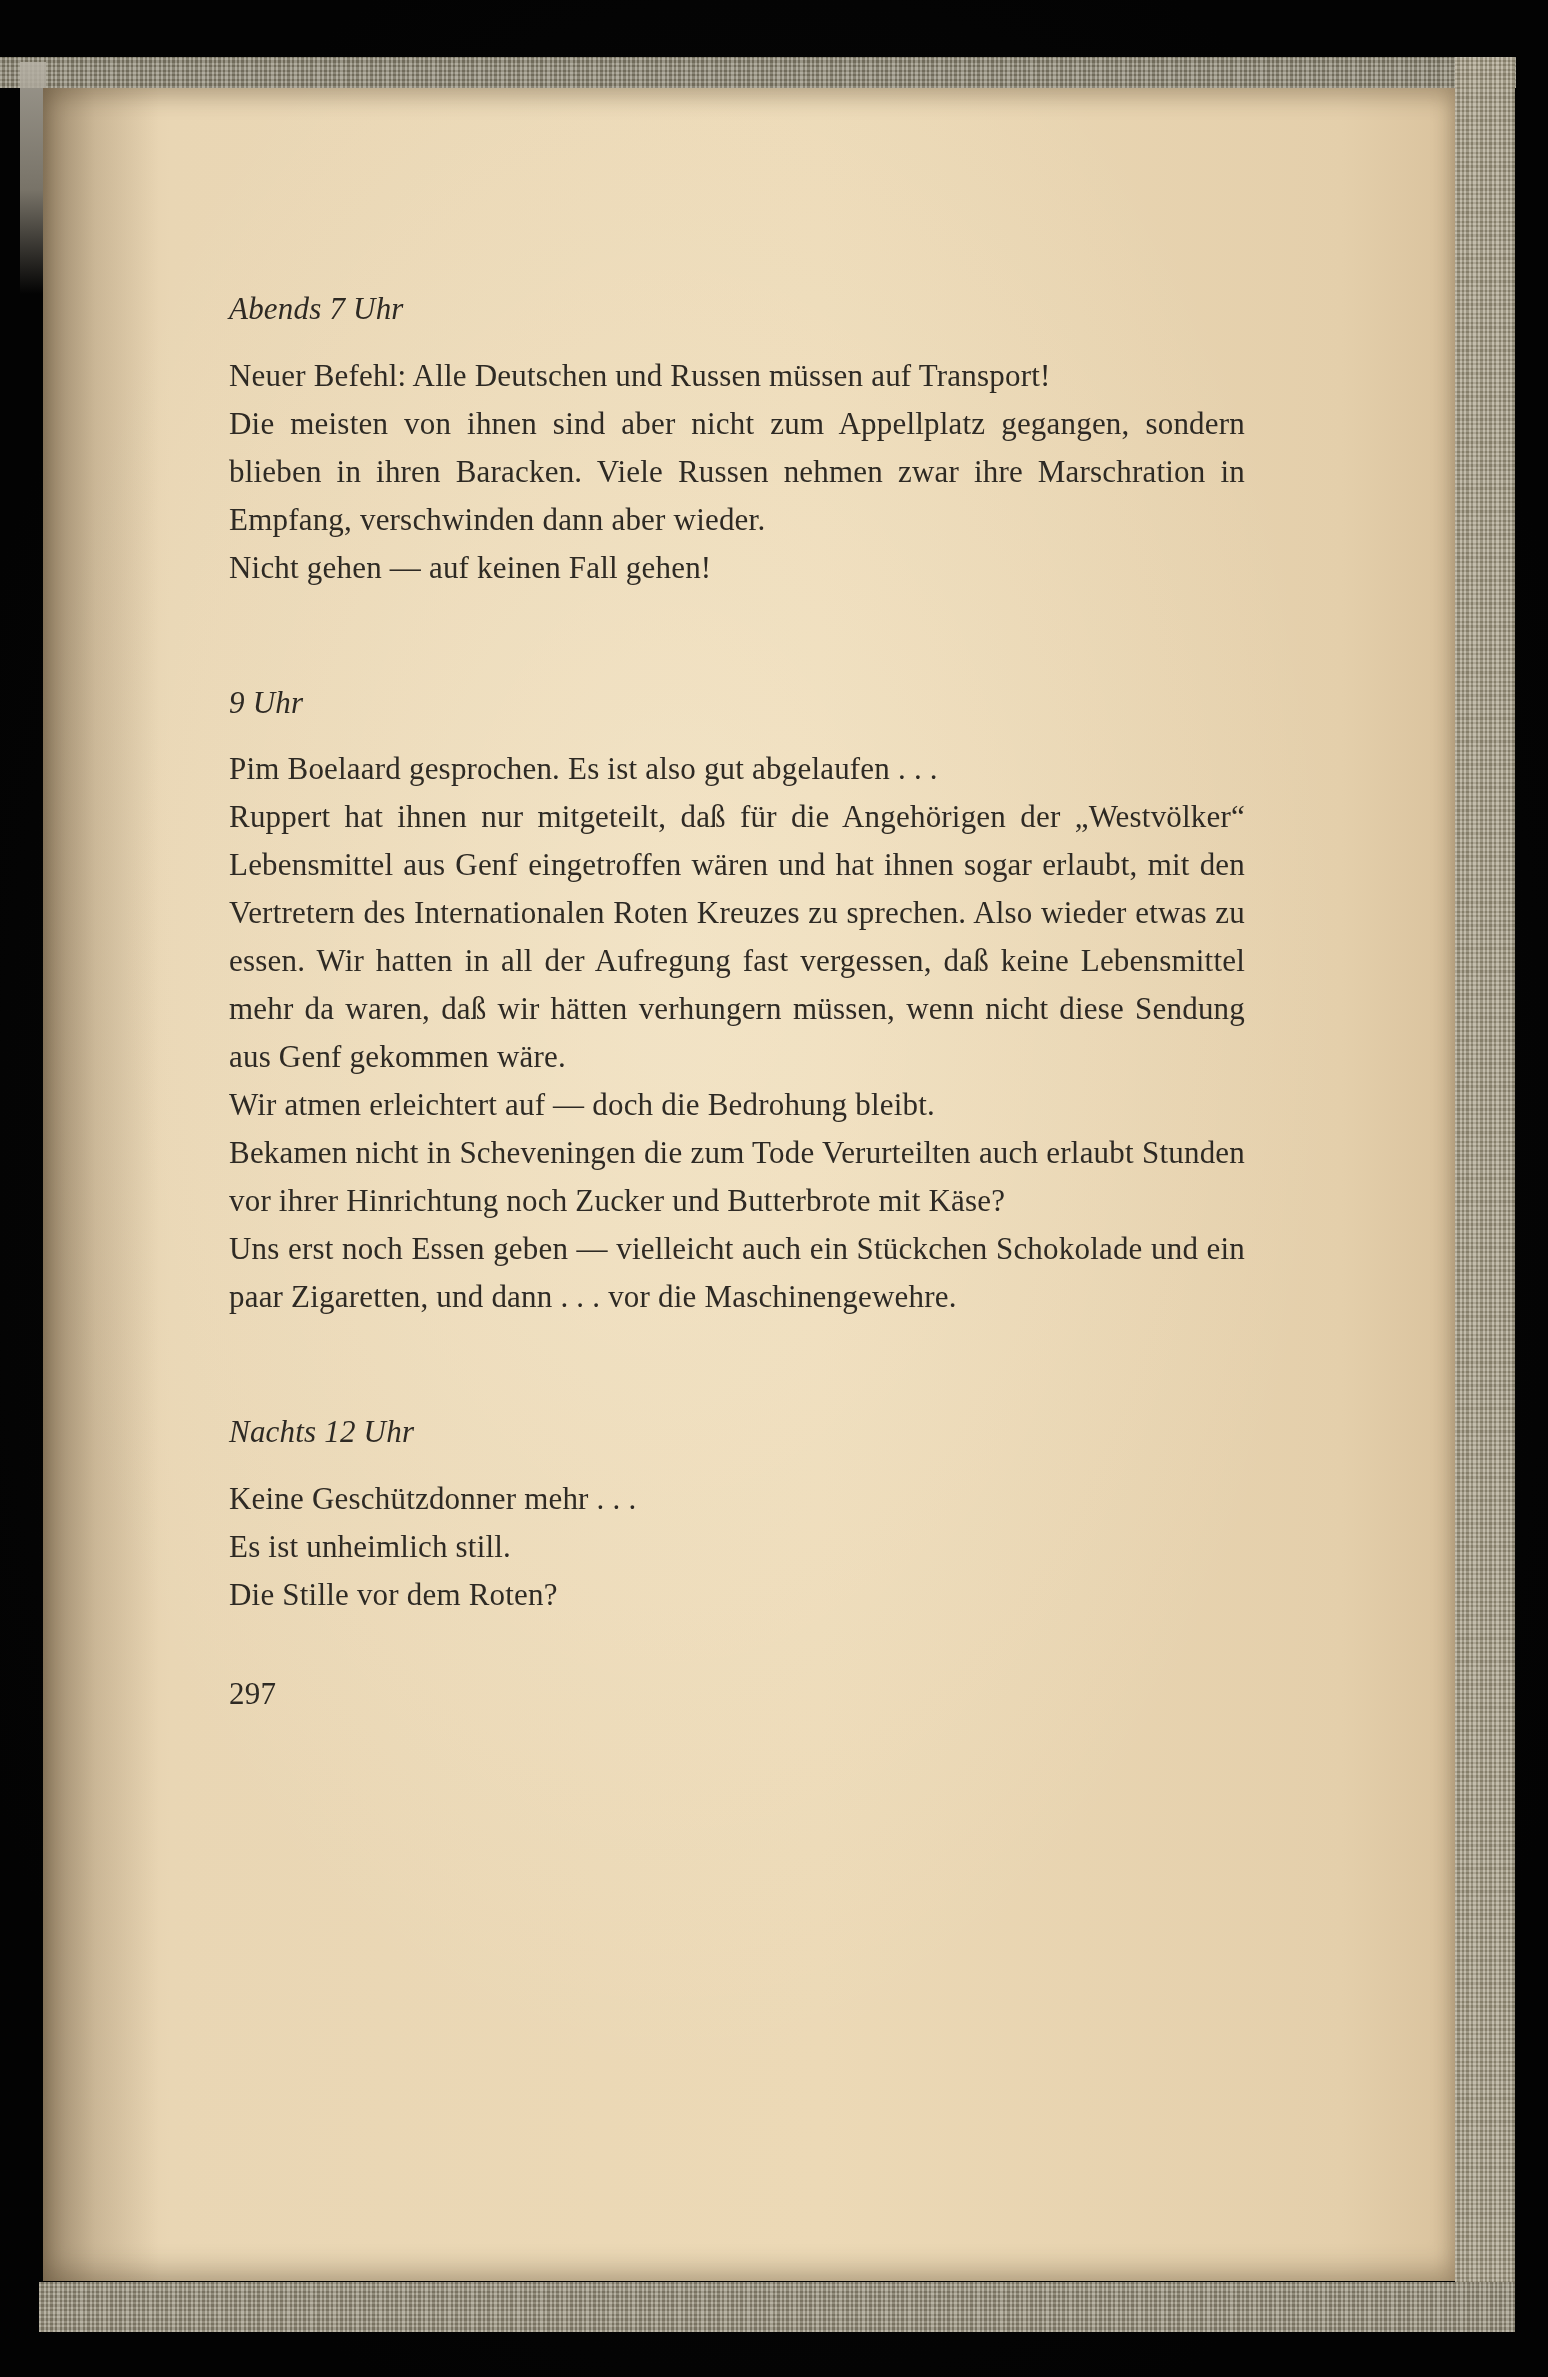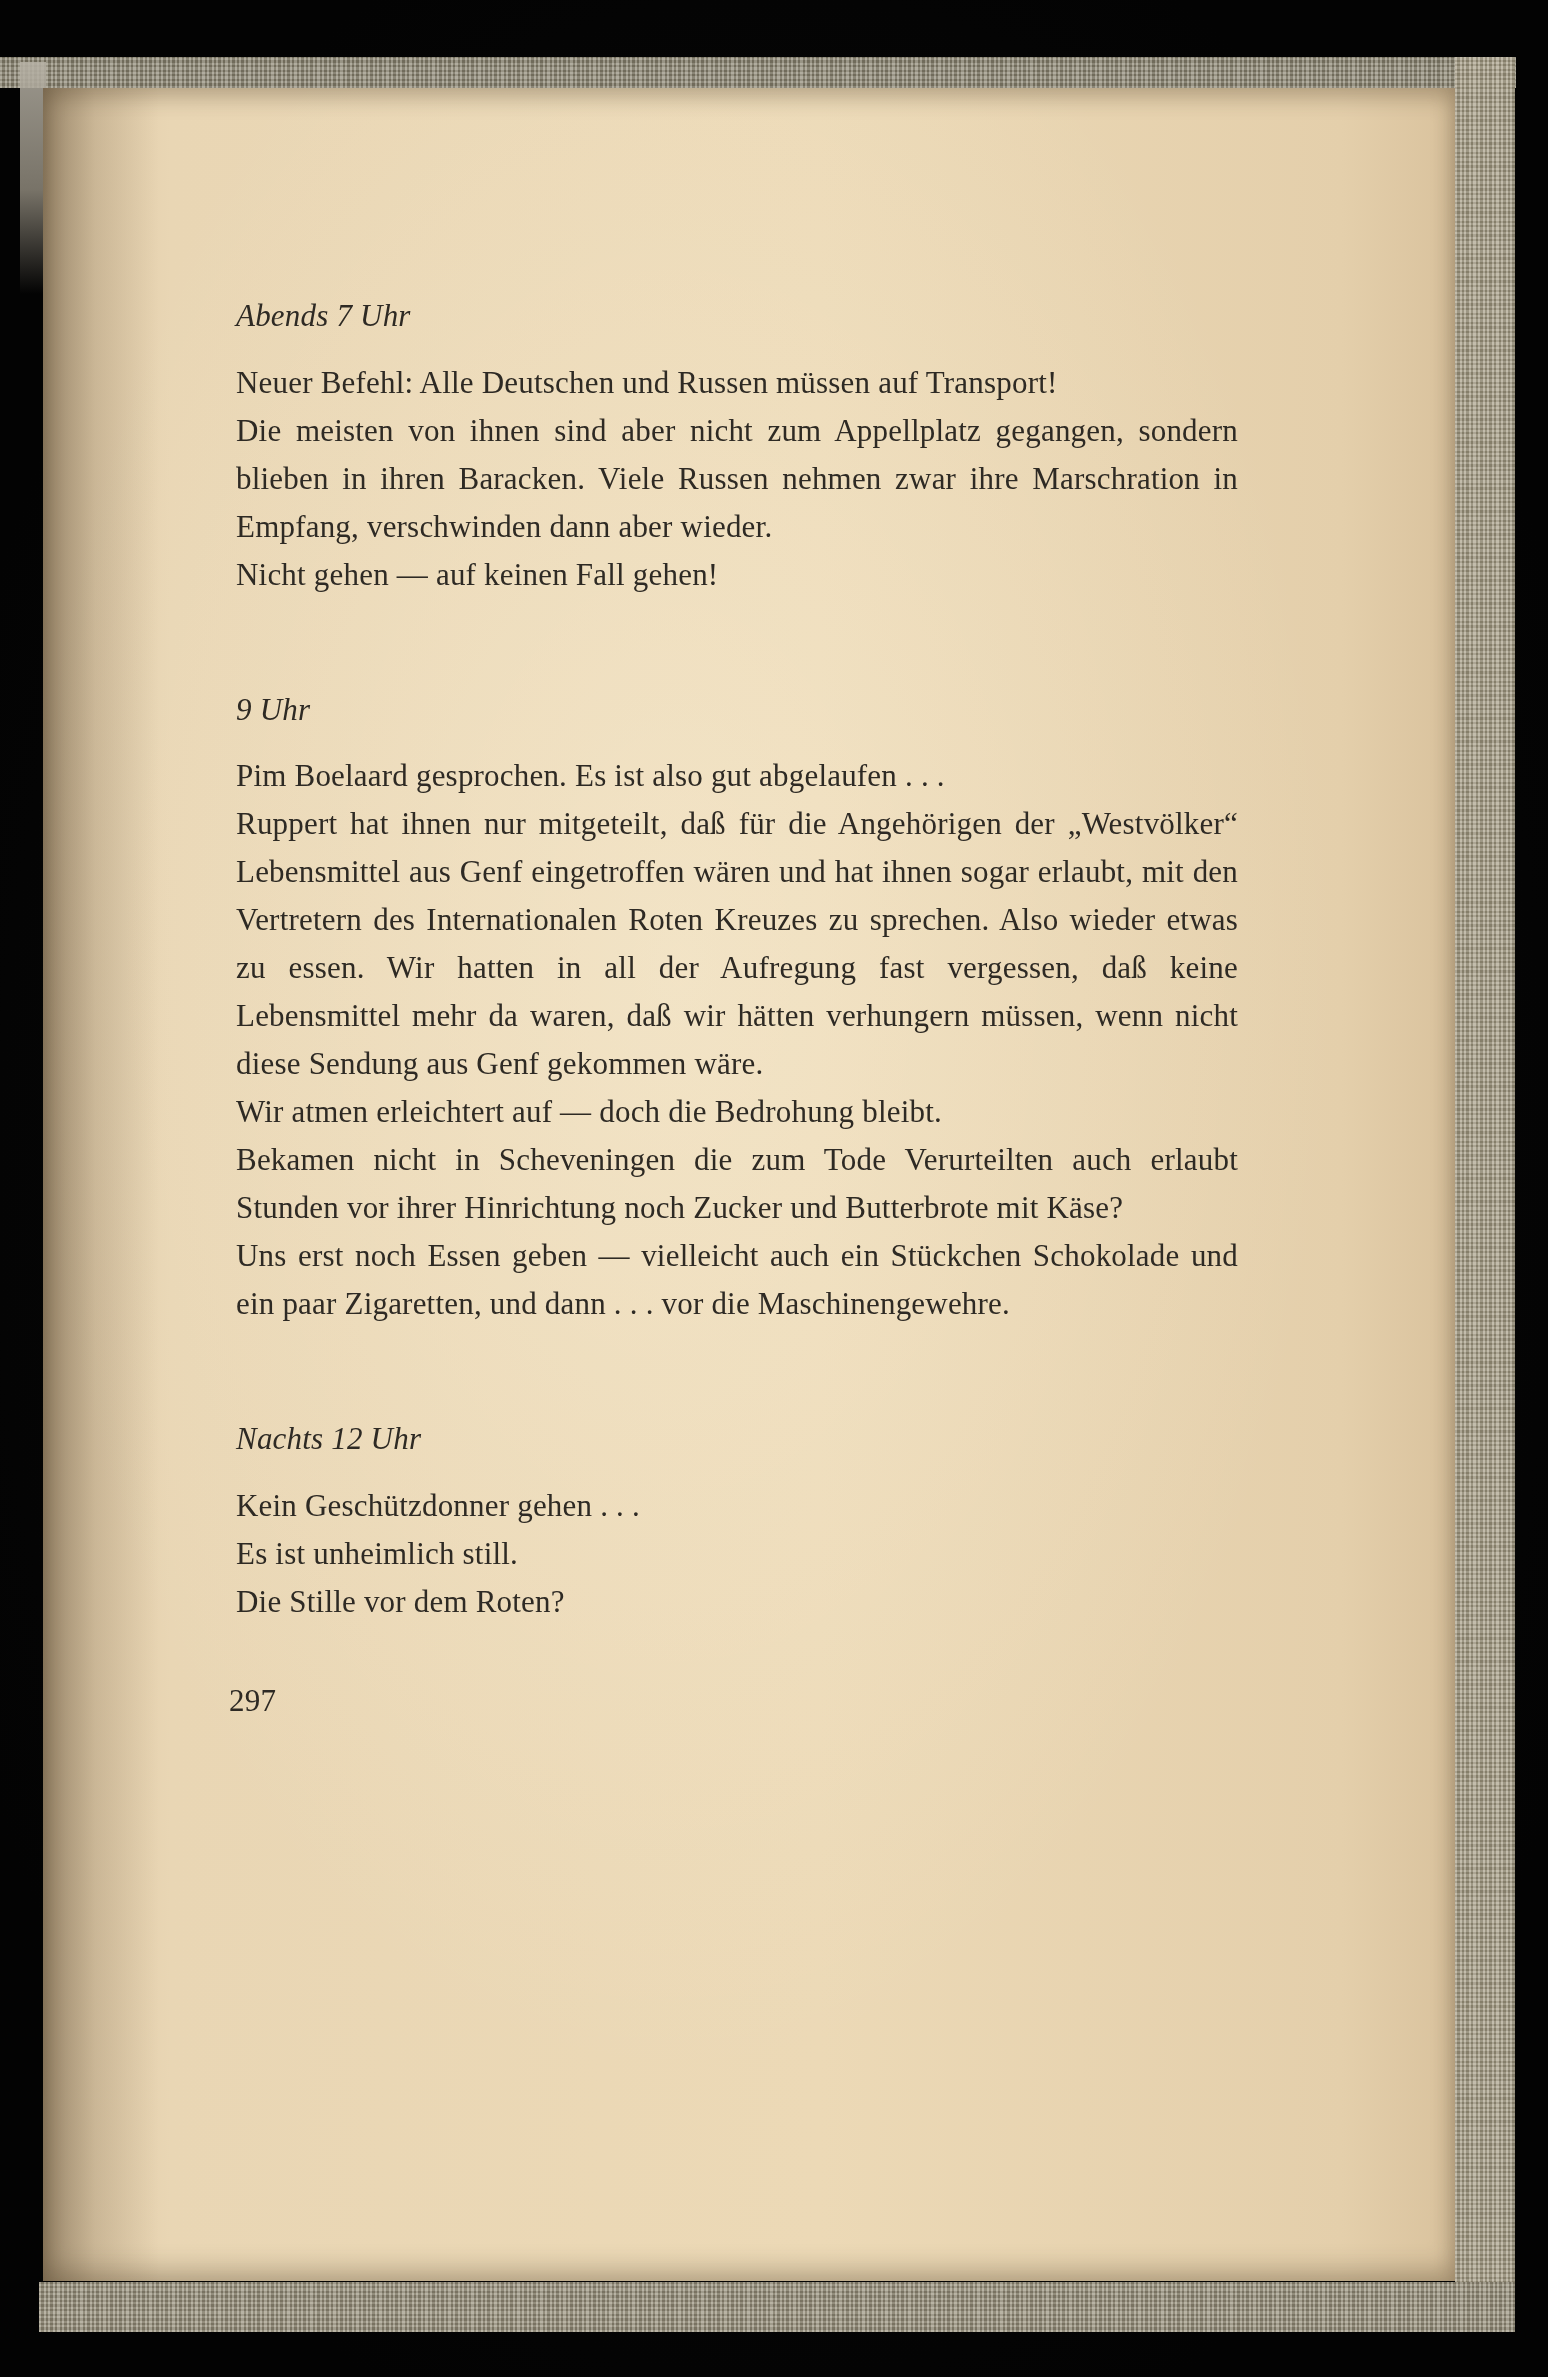--- a/index.html
+++ b/index.html
@@ -76,7 +76,7 @@
     letter-spacing: 0.2px;
   }
 
-  .section { margin: 7px; }
+  .section { margin: 0; }
   .section + .section { margin-top: 87px; }
 
   .time-heading {

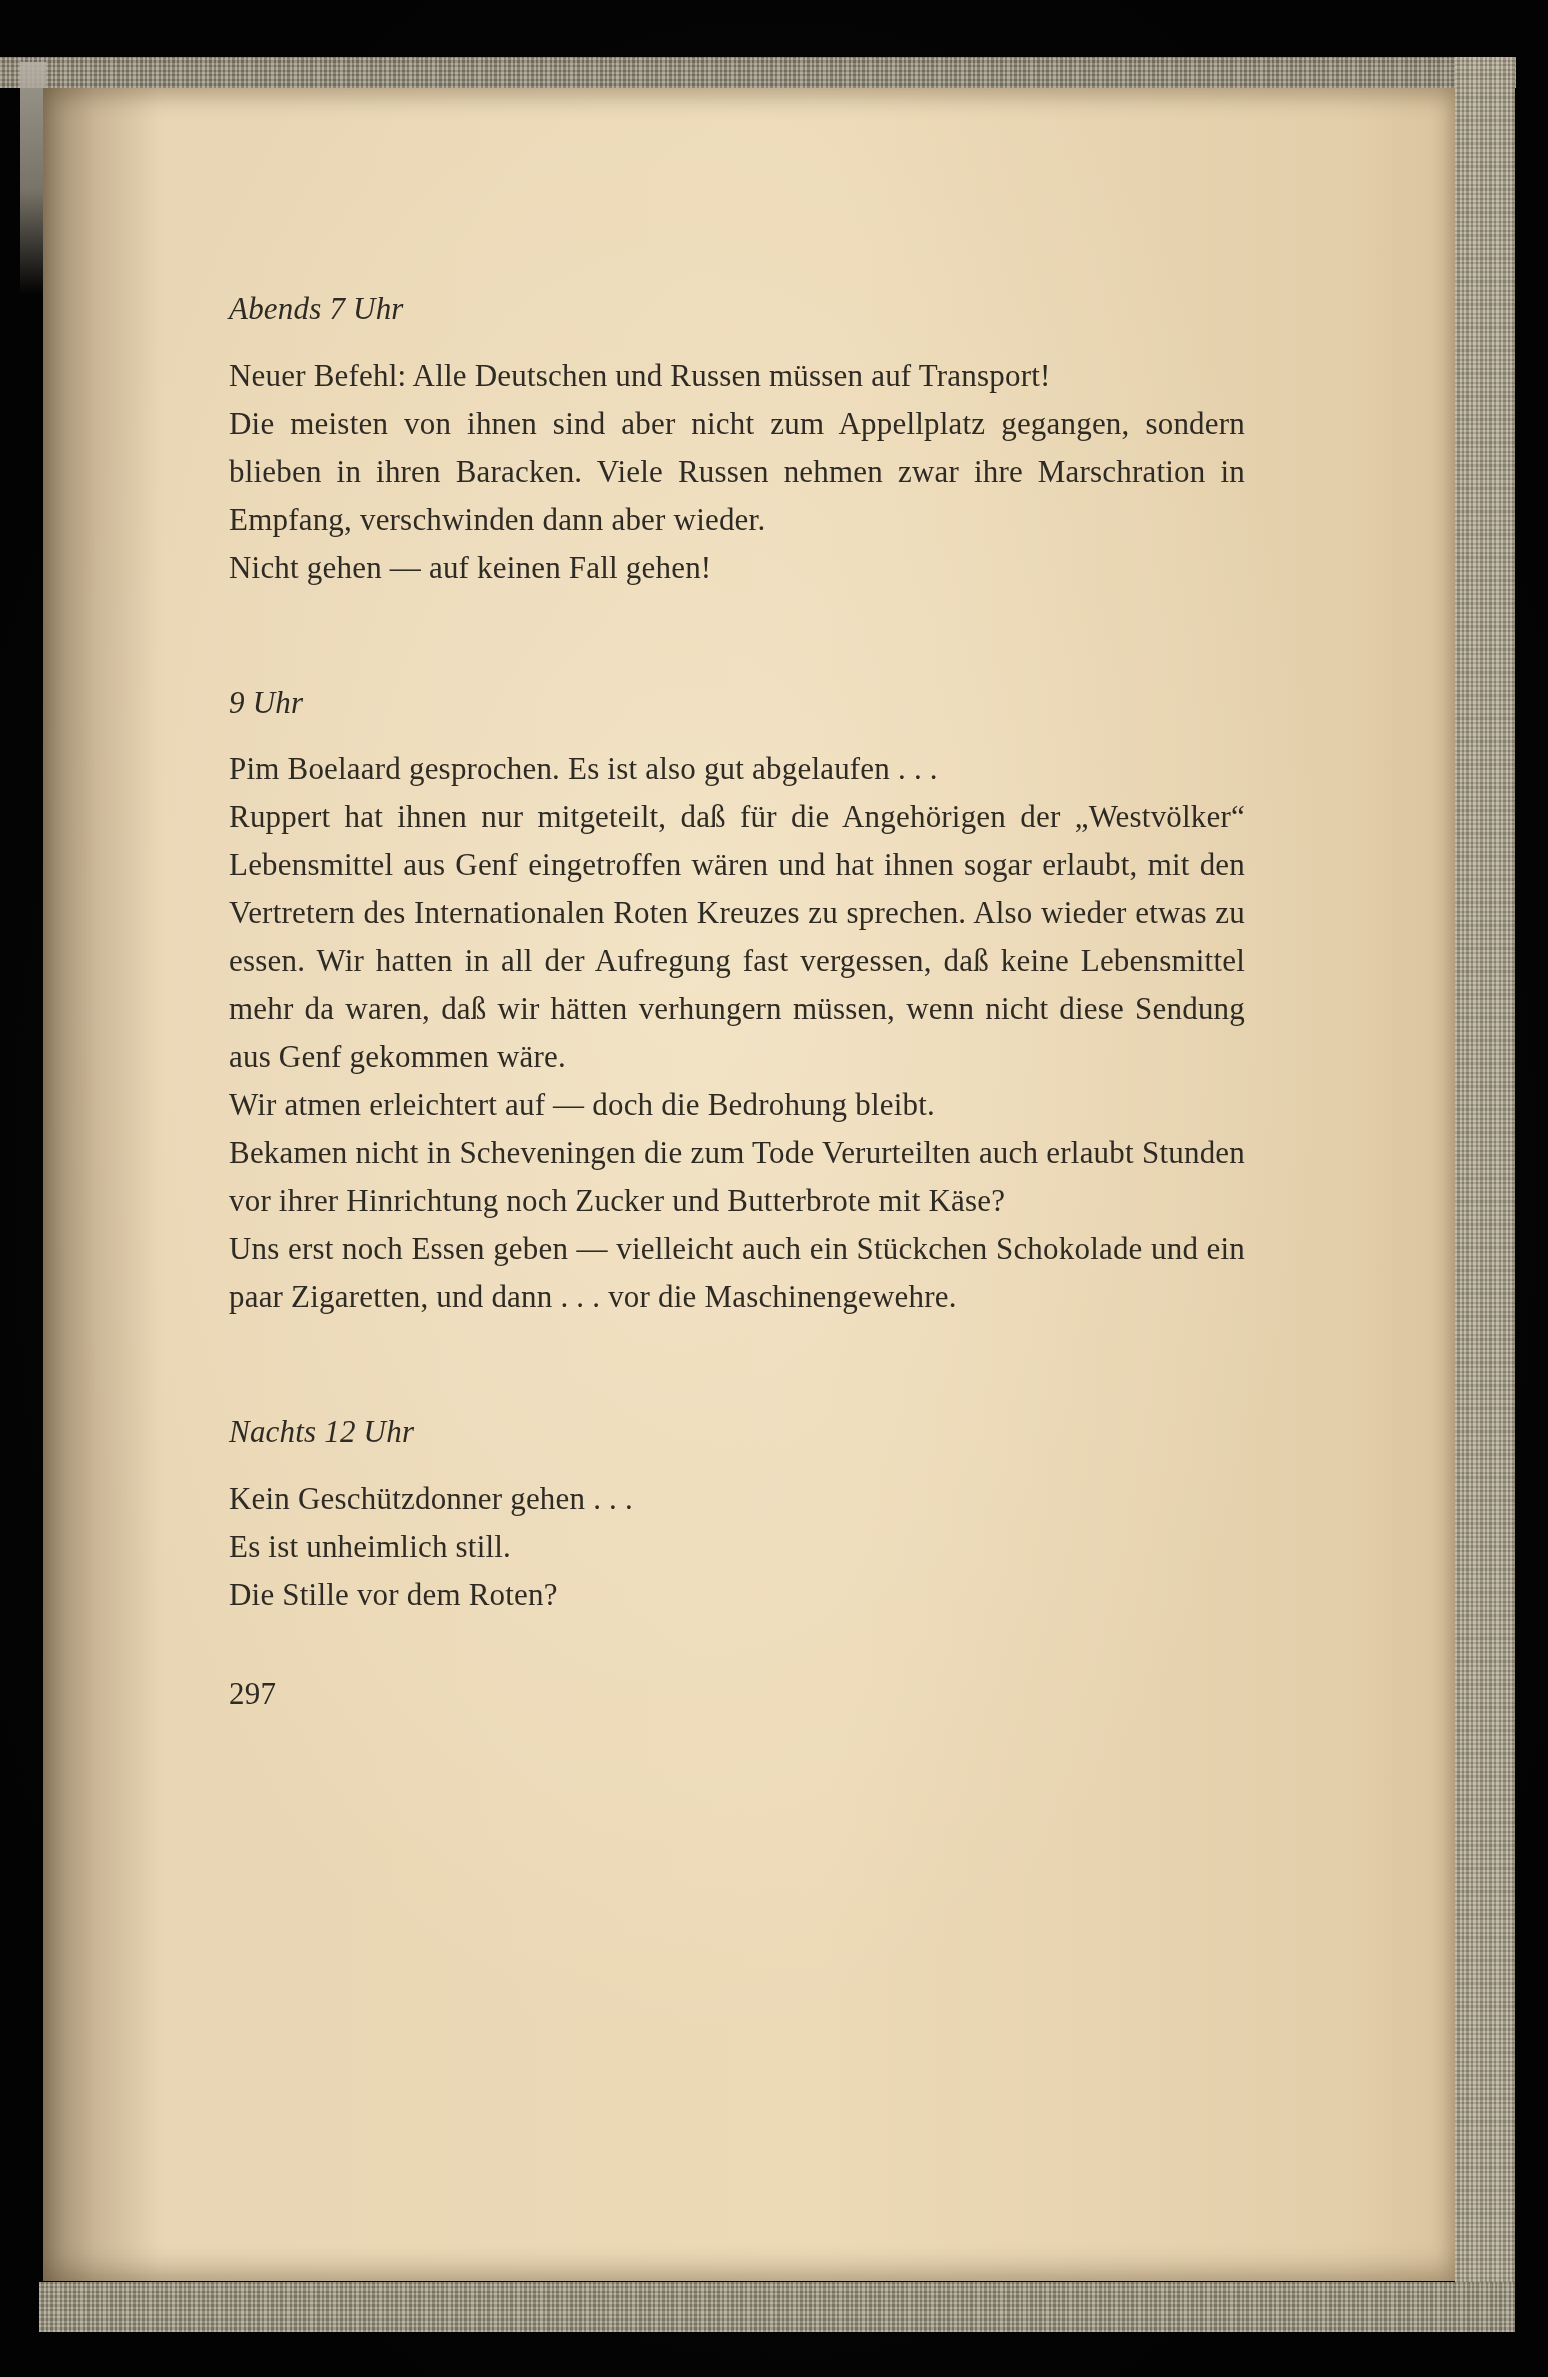--- a/index.html
+++ b/index.html
@@ -135,7 +135,7 @@
 
       <div class="section short">
         <h2 class="time-heading">Nachts 12 Uhr</h2>
-        <p>Kein Geschützdonner gehen . . .</p>
+        <p>Keine Geschützdonner mehr . . .</p>
         <p>Es ist unheimlich still.</p>
         <p>Die Stille vor dem Roten?</p>
       </div>

